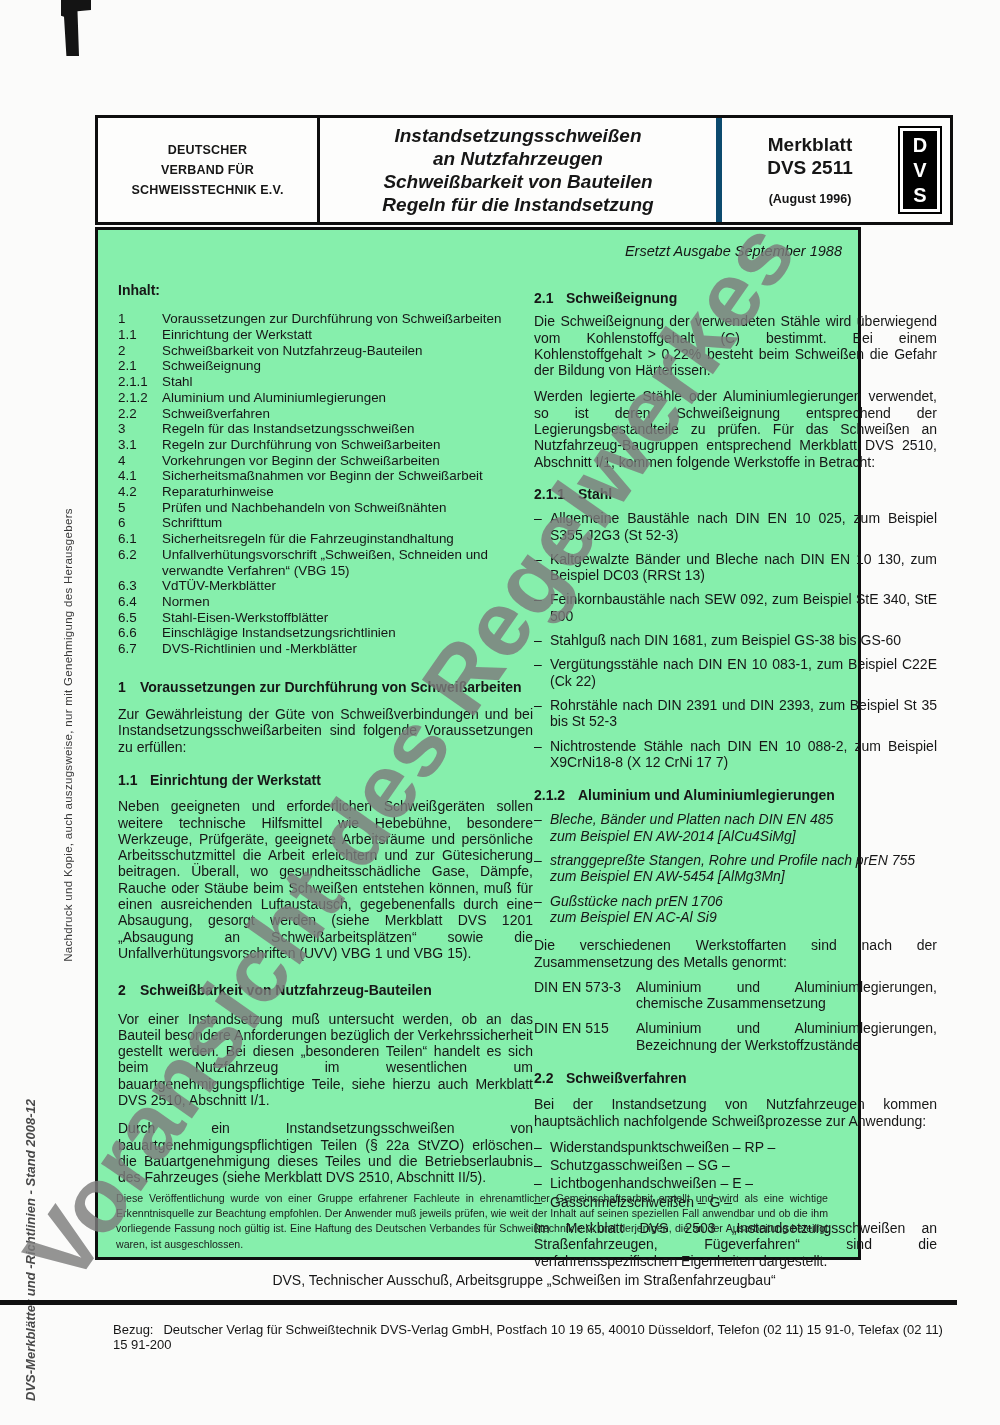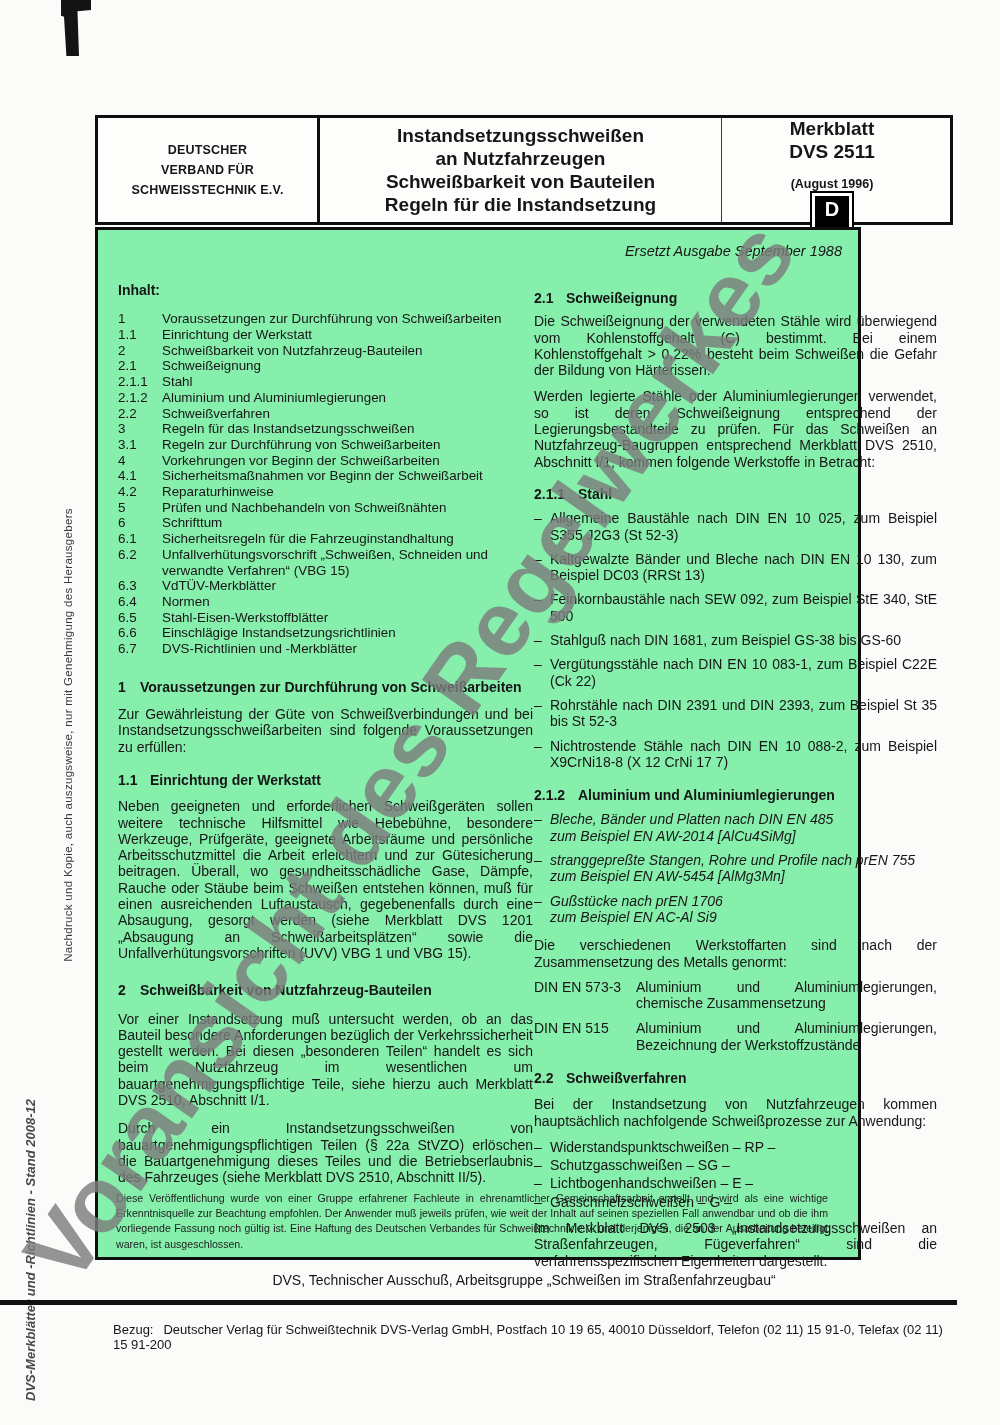--- a/index.html
+++ b/index.html
@@ -27,7 +27,7 @@
   .hcell{box-sizing:border-box;display:flex;flex-direction:column;justify-content:center;align-items:center;}
   .hcell.left{width:222px;border-right:3px solid #0e0e0e;}
   .pub-line{font-size:12.5px;font-weight:bold;line-height:1.6;letter-spacing:.2px;}
-  .hcell.center{flex:1;border-right:1px solid #0c4a6e;}
+  .hcell.center{flex:1;border-right:6px solid #0c4a6e;font-style:italic;}
   .title-line{font-size:19px;font-weight:bold;line-height:1.22;text-align:center;}
   .hcell.right{width:228px;flex-direction:column;justify-content:space-between;align-items:center;padding:0 8px 0 0;}
   .docid{flex:1;text-align:center;}

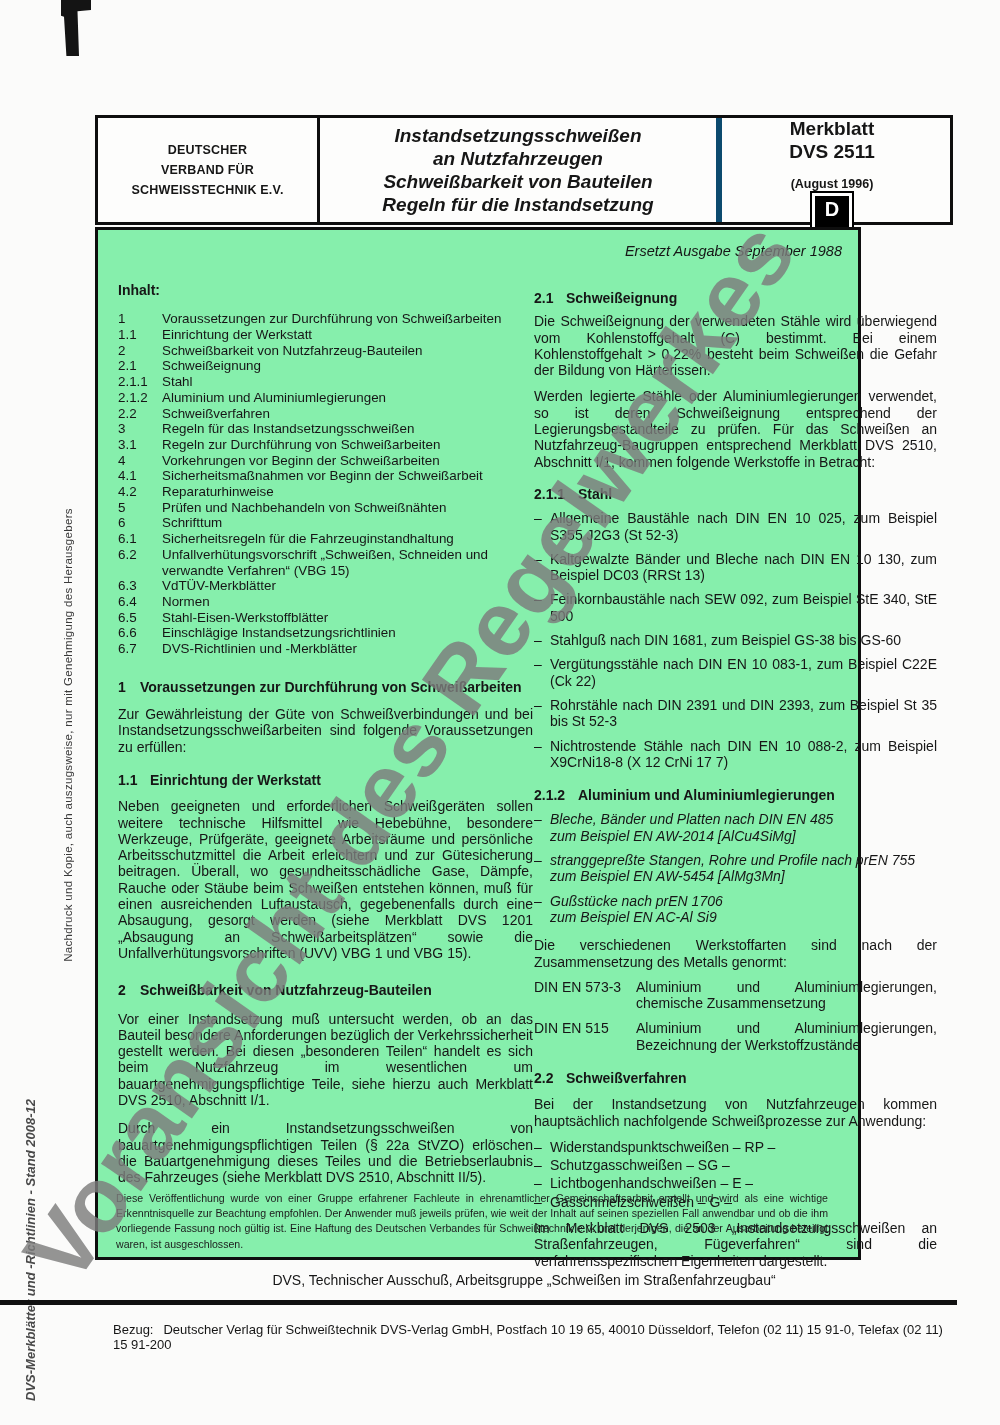--- a/index.html
+++ b/index.html
@@ -29,7 +29,7 @@
   .pub-line{font-size:12.5px;font-weight:bold;line-height:1.6;letter-spacing:.2px;}
   .hcell.center{flex:1;border-right:6px solid #0c4a6e;font-style:italic;}
   .title-line{font-size:19px;font-weight:bold;line-height:1.22;text-align:center;}
-  .hcell.right{width:228px;flex-direction:column;justify-content:space-between;align-items:center;padding:0 8px 0 0;}
+  .hcell.right{width:228px;flex-direction:row;justify-content:space-between;align-items:center;padding:0 8px 0 0;}
   .docid{flex:1;text-align:center;}
   .docid-line1,.docid-line2{font-size:19px;font-weight:bold;line-height:1.2;}
   .docid-date{font-size:12.5px;font-weight:bold;margin-top:13px;}

